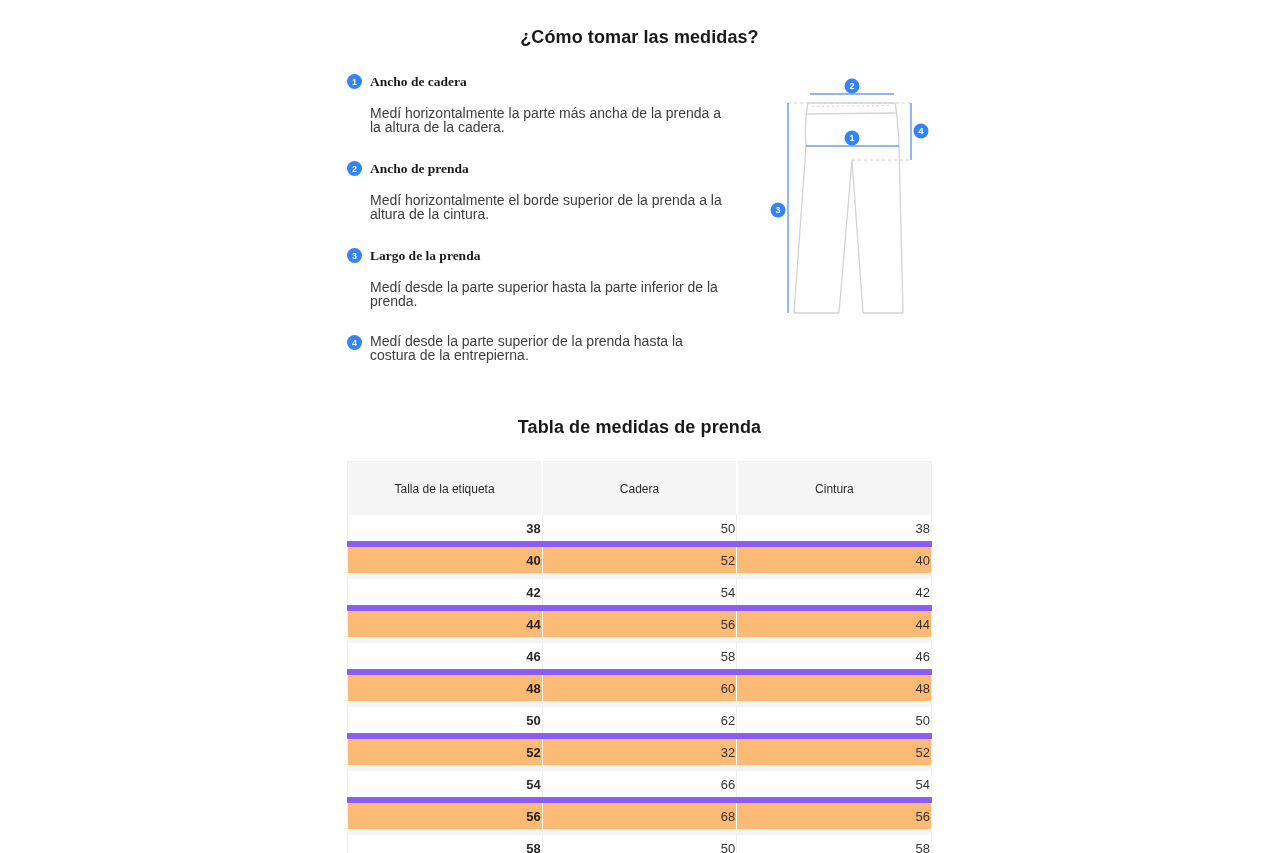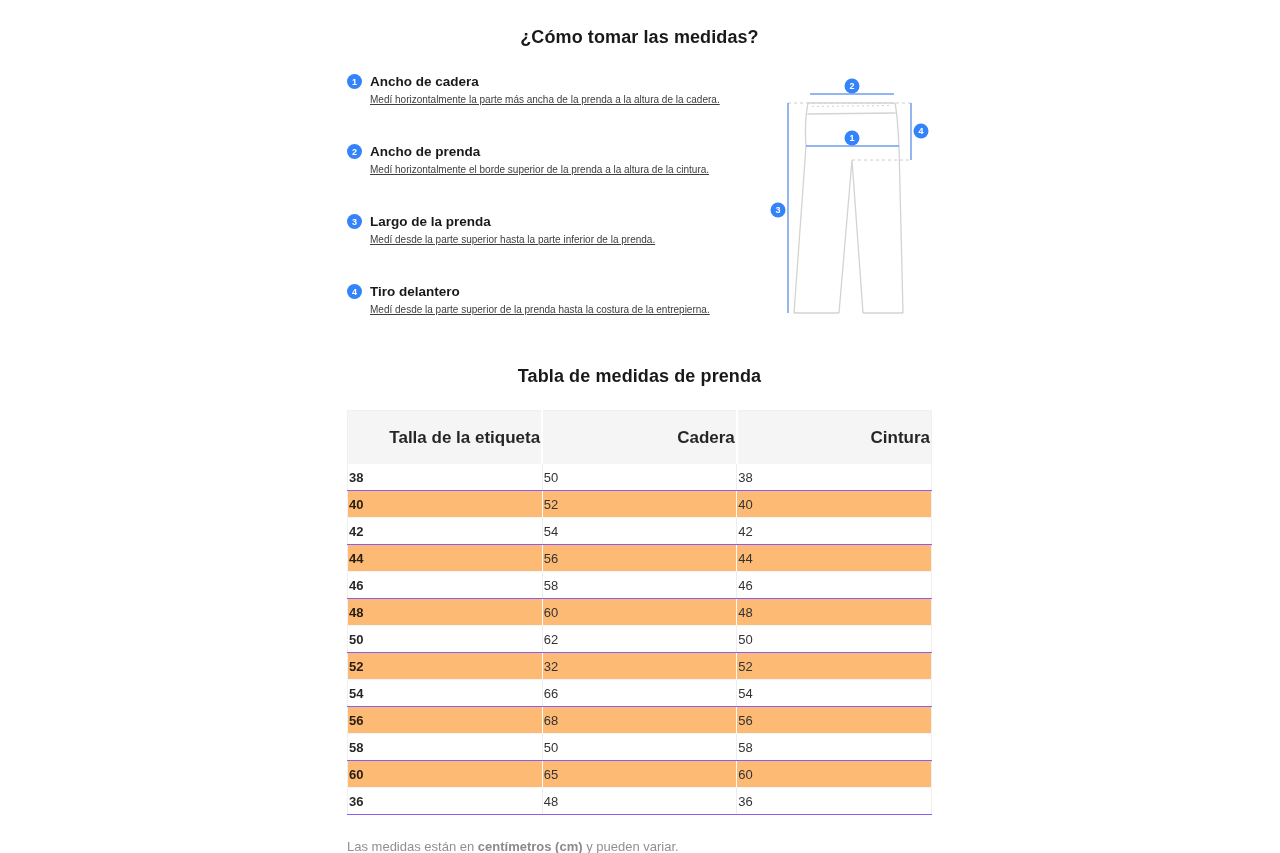--- a/index.html
+++ b/index.html
@@ -23,7 +23,7 @@
     color:#fff; font-size:9px; font-weight:bold;
     display:flex; align-items:center; justify-content:center;
   }
-  .item-title { font-size:13.5px; font-weight:bold; color:rgba(0,0,0,.9); line-height:17px; }
+  .item-title { font-size:13.5px; font-weight:bold; color:rgba(0,0,0,.9); line-height:17px;font-family:Liberation Serif, serif; }
   .item-desc { font-size:10px; color:#3d3d3d; line-height:14px; margin-top:3px; width:356px;text-decoration:underline; }
 
   .diagram { position:absolute; left:750px; top:68px; width:200px; height:252px; }

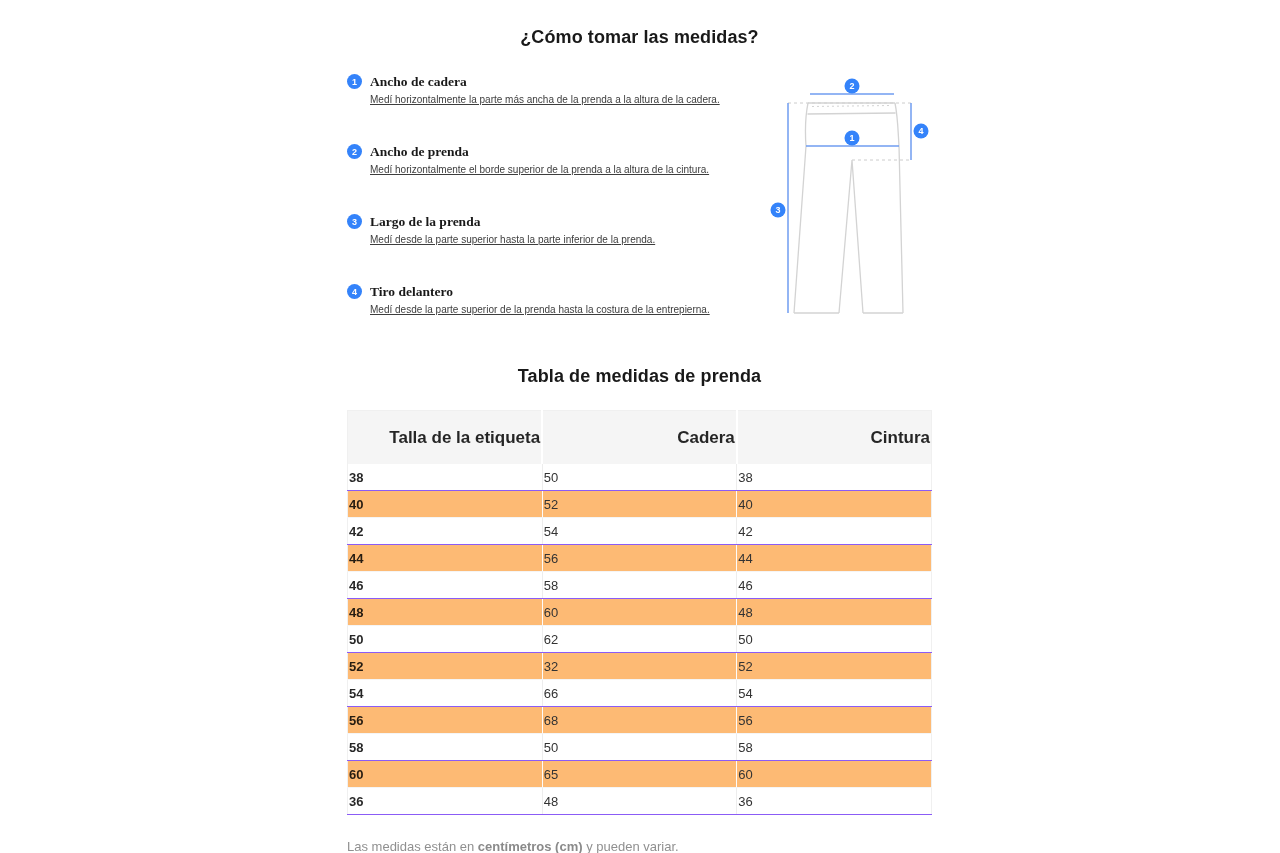--- a/index.html
+++ b/index.html
@@ -24,7 +24,7 @@
     display:flex; align-items:center; justify-content:center;
   }
   .item-title { font-size:13.5px; font-weight:bold; color:rgba(0,0,0,.9); line-height:17px;font-family:Liberation Serif, serif; }
-  .item-desc { font-size:10px; color:#3d3d3d; line-height:14px; margin-top:3px; width:356px;text-decoration:underline; }
+  .item-desc { font-size:14px; color:#3d3d3d; line-height:14px; margin-top:16px; width:356px; }
 
   .diagram { position:absolute; left:750px; top:68px; width:200px; height:252px; }
 

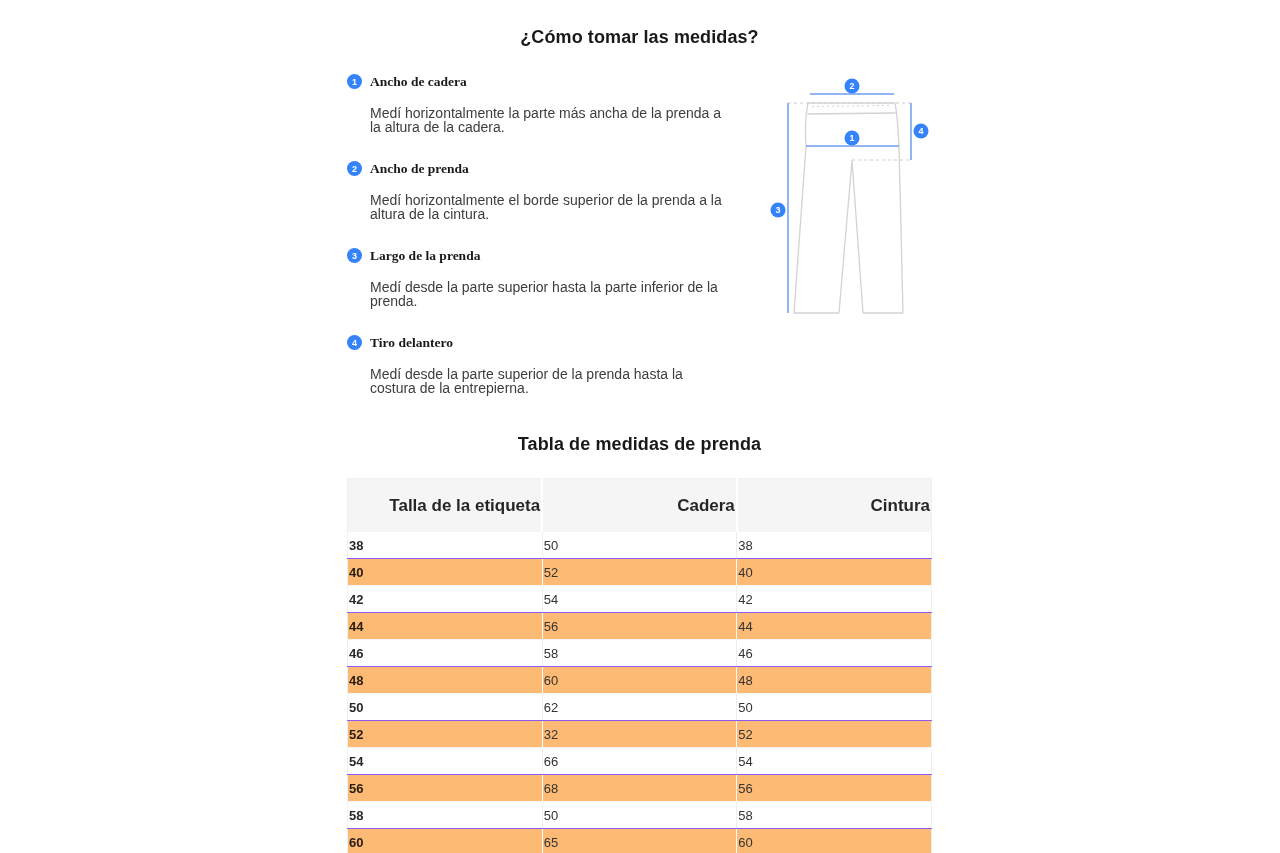--- a/index.html
+++ b/index.html
@@ -97,7 +97,6 @@
           <span class="badge-num-text">4</span>
         </span>
     <div class="item-body">
-      <div class="item-title">Tiro delantero</div>
       <div class="item-desc">Medí desde la parte superior de la prenda hasta la costura de la entrepierna.</div>
     </div>
   </div>

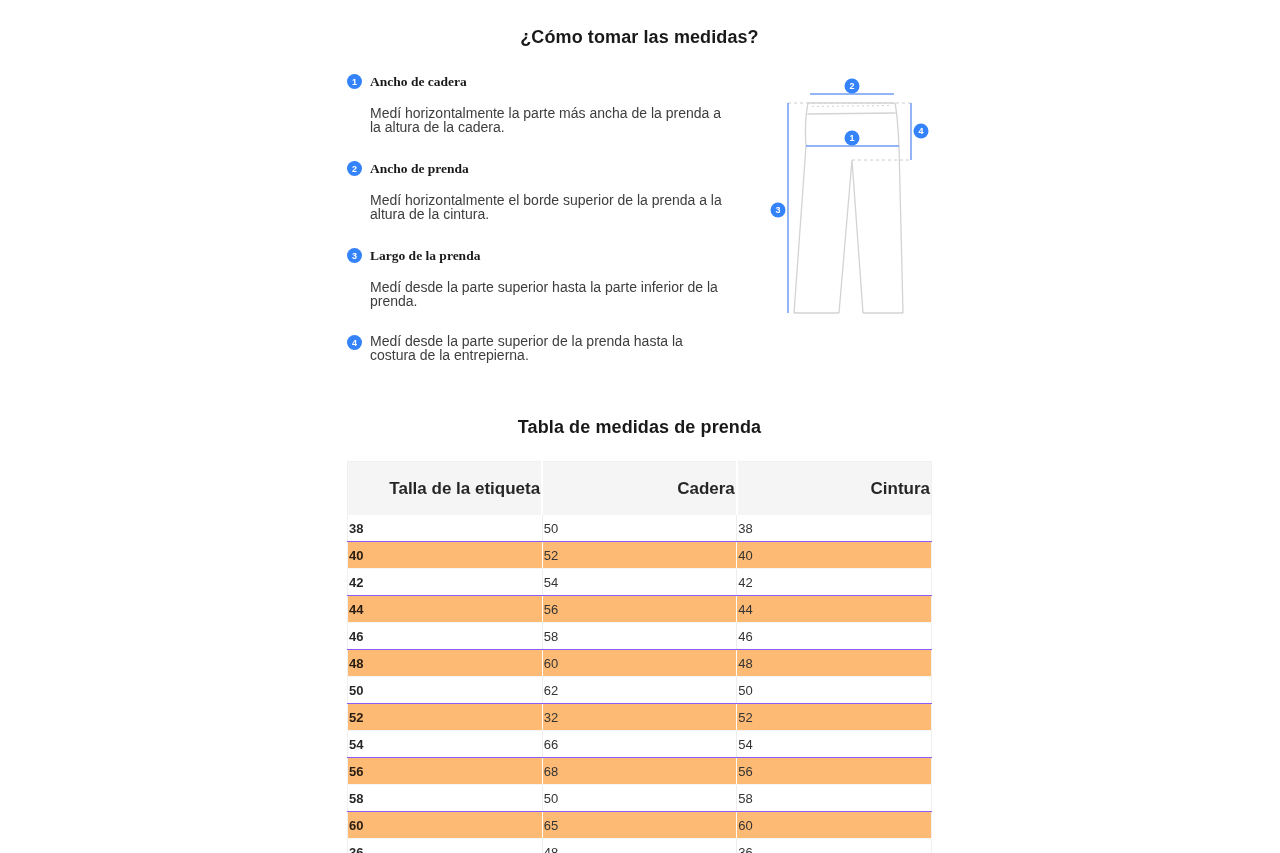--- a/index.html
+++ b/index.html
@@ -35,8 +35,8 @@
     border:1px solid #f0f0f0;
   }
   table.sizes th {
-    background:#f5f5f5; height:51px; font-size:17px; font-weight:bold;
-    color:rgba(0,0,0,.85); text-align:right; border-right:2px solid #fff;
+    background:#f5f5f5; height:51px; font-size:12px; font-weight:normal;
+    color:rgba(0,0,0,.85); text-align:center; border-right:2px solid #fff;
   }
   table.sizes th:last-child { border-right:none; }
   table.sizes td {

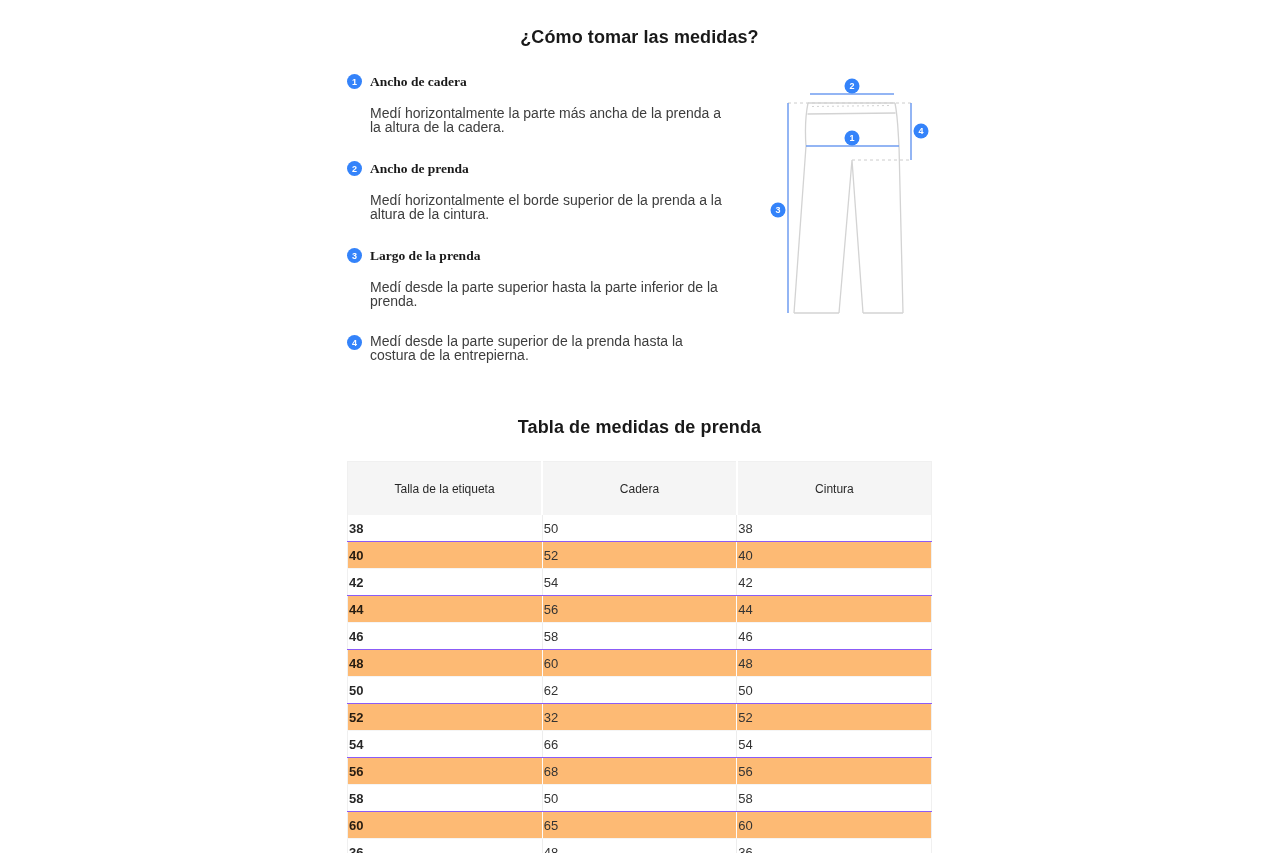--- a/index.html
+++ b/index.html
@@ -40,8 +40,8 @@
   }
   table.sizes th:last-child { border-right:none; }
   table.sizes td {
-    height:24px; font-size:13px; color:#333; text-align:left;
-    border-right:1px solid #ededed; border-bottom:1px solid #8b5cf6;
+    height:24px; font-size:13px; color:#333; text-align:right;
+    border-right:1px solid #ededed; border-bottom:6px solid #8b5cf6;
   }
   table.sizes td:last-child { border-right:none; }
   table.sizes td:first-child { font-weight:bold; color:rgba(0,0,0,.85); }

